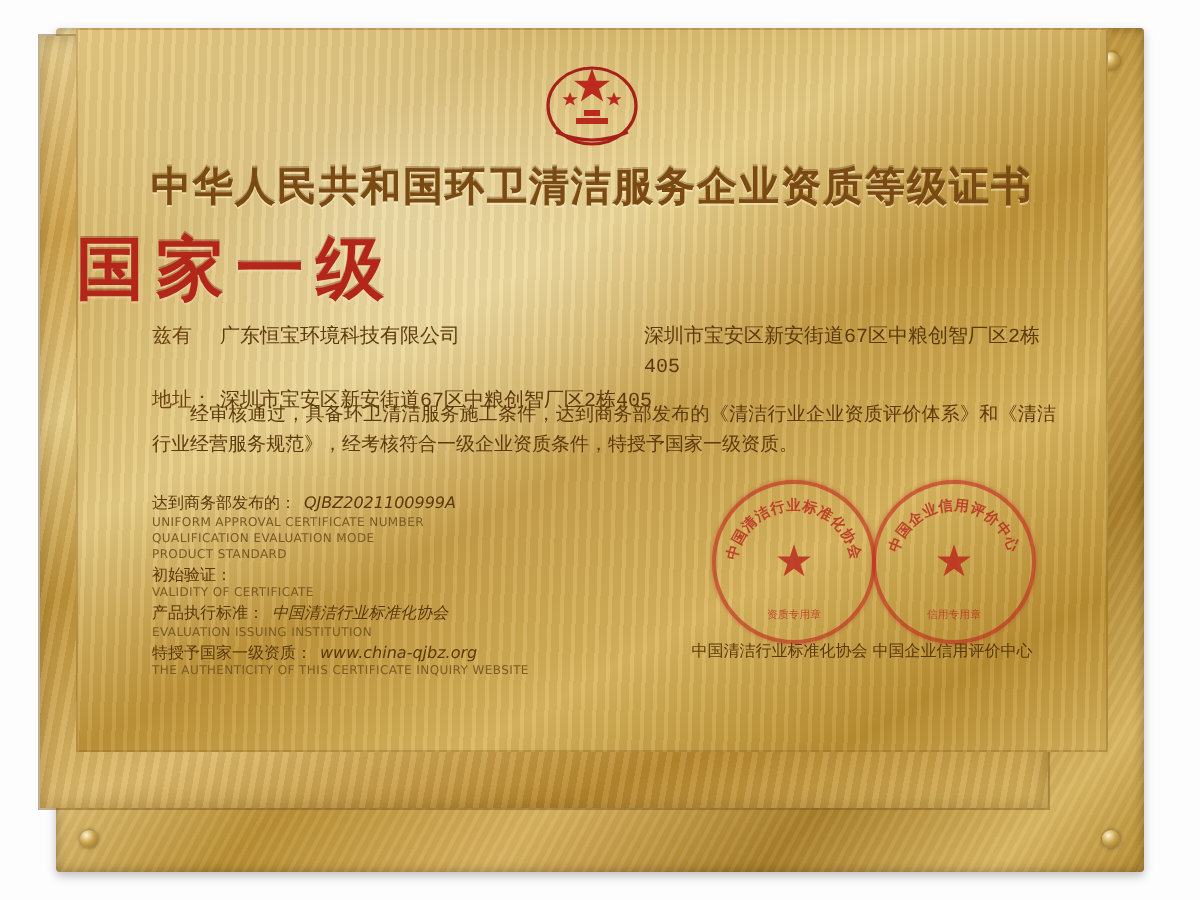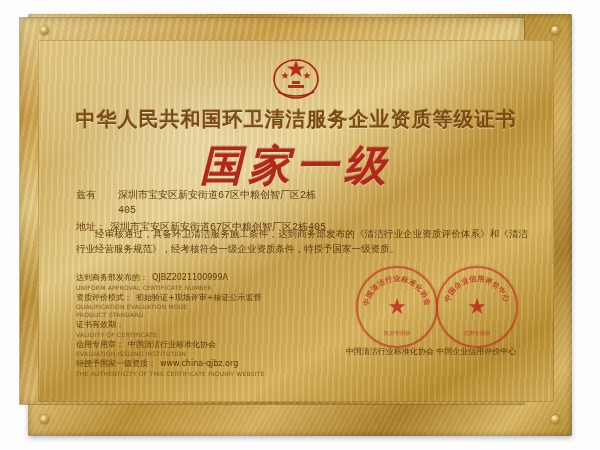--- a/index.html
+++ b/index.html
@@ -39,7 +39,7 @@
   }
   
   .face{
-    position:absolute;left:38px;top:40px;width:516px;height:362px;
+    position:absolute;left:38px;top:14px;width:516px;height:362px;
     background:
       radial-gradient(ellipse at 30% 25%, rgba(255,248,220,.55) 0%, rgba(255,240,190,.18) 35%, rgba(180,140,50,.05) 60%),
       linear-gradient(150deg,#e2c377 0%, #cda74f 20%, #e4c97f 38%, #c09438 55%, #dcb962 72%, #bb8f31 88%, #d8b45e 100%);

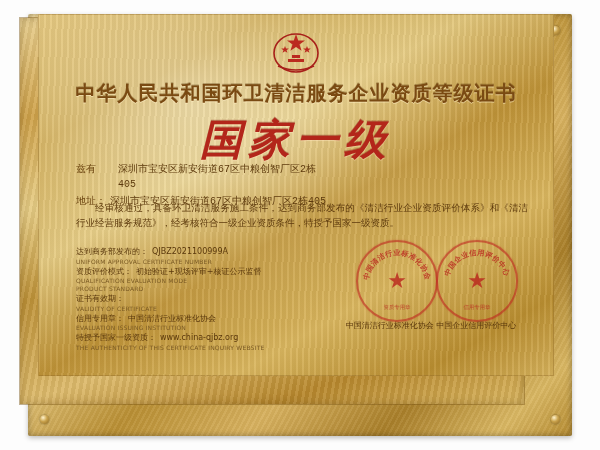--- a/index.html
+++ b/index.html
@@ -66,12 +66,11 @@
     text-shadow:0 1px 0 rgba(255,240,200,.55), 0 -1px 0 rgba(90,55,10,.35);
   }
   .grade{
-    position:absolute;left:0;right:0;top:98px;text-align:center;
-    font-family:"DejaVu Sans", sans-serif;
-    font-size:42px;font-weight:bold;letter-spacing:6px;
+    position:absolute;left:0;right:0;top:98px;
+    font-family:"DejaVu Sans", sans-serif;
+    font-size:34px;font-weight:bold;letter-spacing:6px;
     color:#b3261a;
     text-shadow:0 1px 1px rgba(255,230,190,.5), 0 -1px 0 rgba(120,20,10,.4);
-    font-style:italic;
   }
   
   .fields{

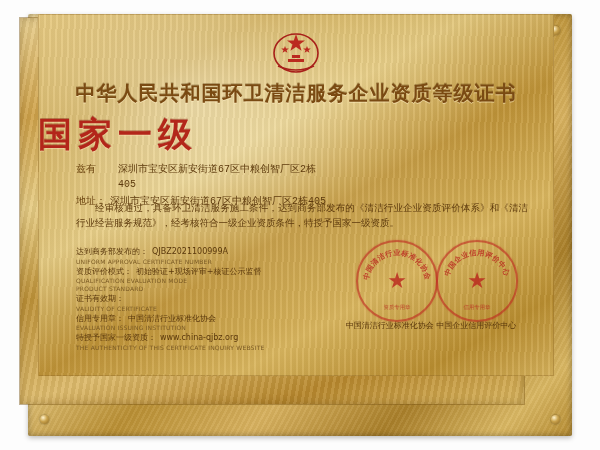--- a/index.html
+++ b/index.html
@@ -169,6 +169,7 @@
       <div class="fields">
         <div class="fldrow">
           <span class="fldlabel">兹有</span>
+          <span class="fldval">广东恒宝环境科技有限公司</span>
           <span class="fldval second">深圳市宝安区新安街道67区中粮创智厂区2栋405</span>
         </div>
         <div class="fldrow">

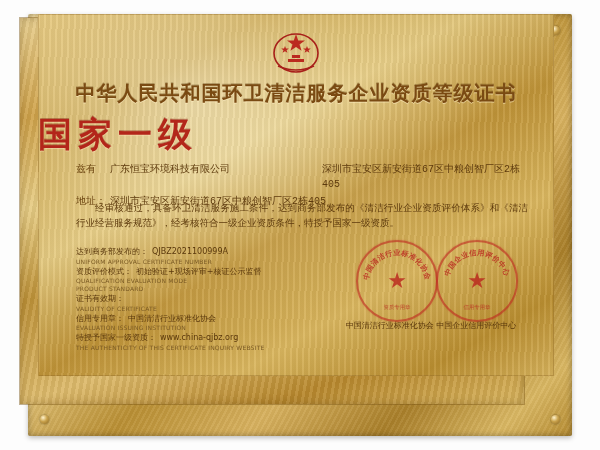--- a/index.html
+++ b/index.html
@@ -97,7 +97,7 @@
   }
   .drow{display:flex;}
   .dlabel{flex:none;white-space:nowrap;}
-  .dvalue{margin-left:4px;white-space:nowrap;}
+  .dvalue{margin-left:4px;white-space:nowrap;font-style:italic;}
   .dsub{font-size:6px;color:#7a5a24;letter-spacing:.2px;line-height:8px;display:block;}
   
   .seal{

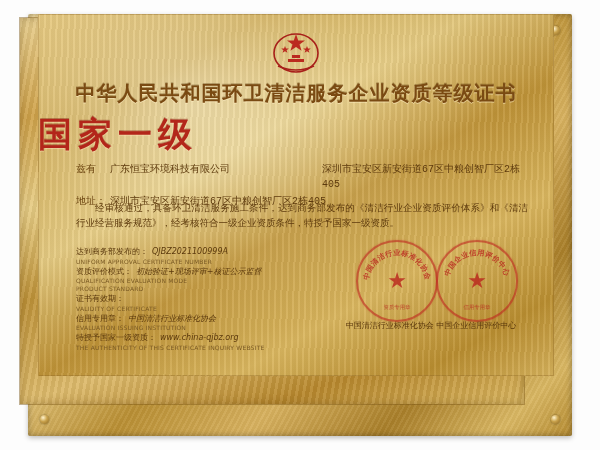--- a/index.html
+++ b/index.html
@@ -187,10 +187,6 @@
         </div>
         <span class="dsub">UNIFORM APPROVAL CERTIFICATE NUMBER</span>
 
-        <div class="drow">
-          <span class="dlabel">资质评价模式：</span>
-          <span class="dvalue">初始验证+现场评审+核证公示监督</span>
-        </div>
         <span class="dsub">QUALIFICATION EVALUATION MODE</span>
 
         <span class="dsub">PRODUCT STANDARD</span>

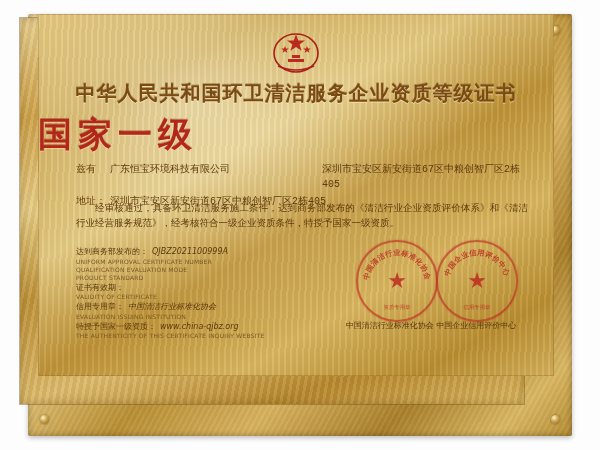--- a/index.html
+++ b/index.html
@@ -192,7 +192,7 @@
         <span class="dsub">PRODUCT STANDARD</span>
 
         <div class="drow">
-          <span class="dlabel">证书有效期：</span>
+          <span class="dlabel">初始验证：</span>
         </div>
         <span class="dsub">VALIDITY OF CERTIFICATE</span>
 

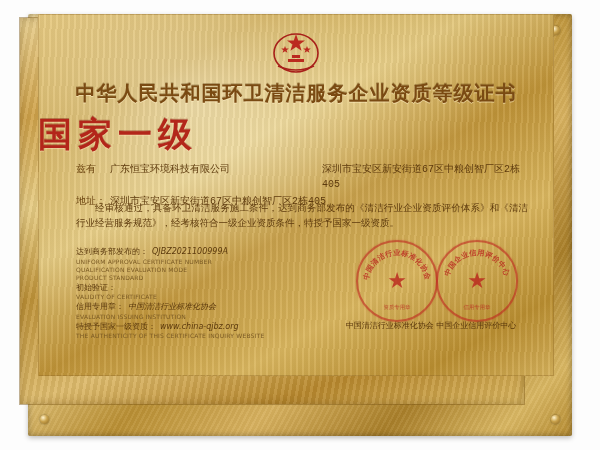--- a/index.html
+++ b/index.html
@@ -197,7 +197,7 @@
         <span class="dsub">VALIDITY OF CERTIFICATE</span>
 
         <div class="drow">
-          <span class="dlabel">信用专用章：</span>
+          <span class="dlabel">产品执行标准：</span>
           <span class="dvalue">中国清洁行业标准化协会</span>
         </div>
         <span class="dsub">EVALUATION ISSUING INSTITUTION</span>

